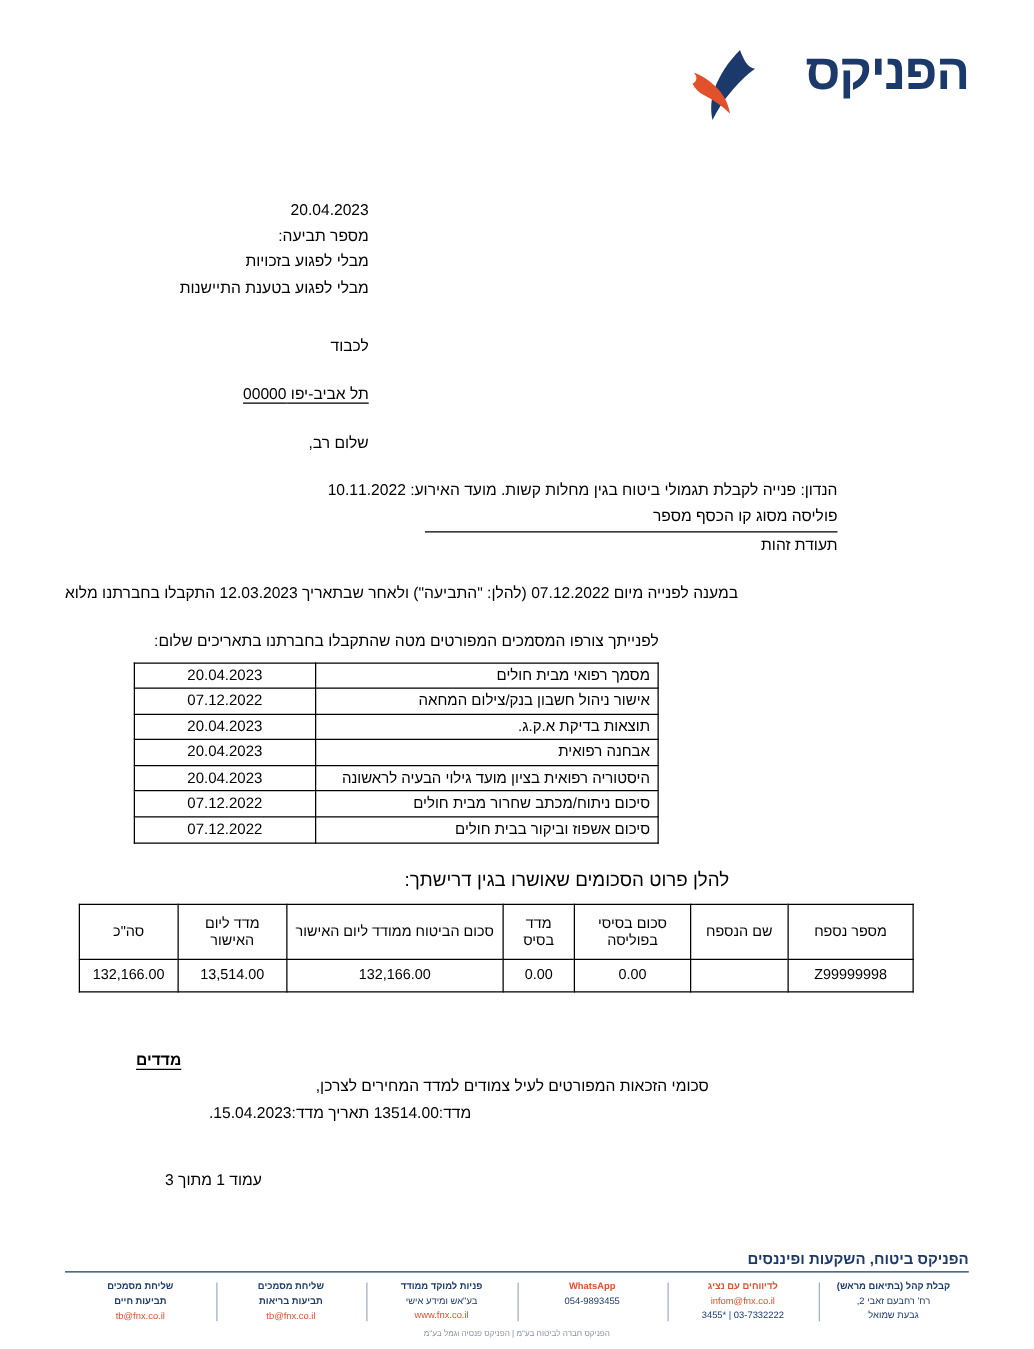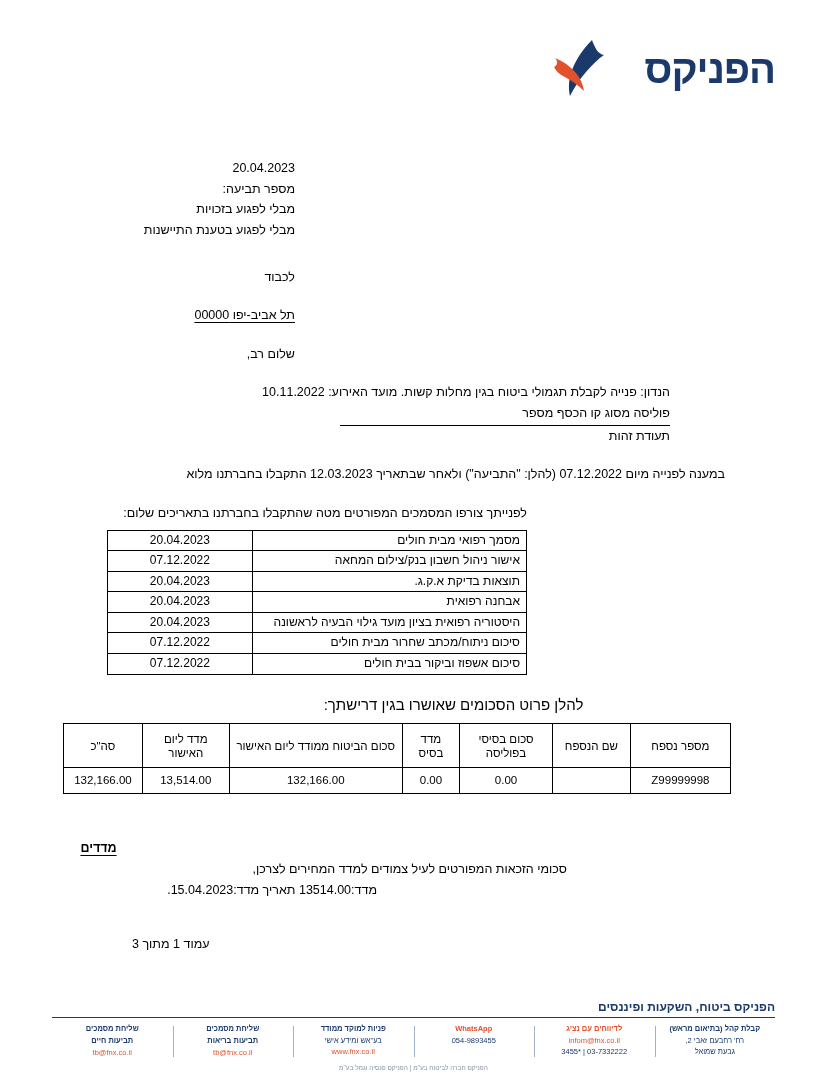--- a/index.html
+++ b/index.html
@@ -26,7 +26,7 @@
     top: 38px;
     right: 52px;
     display: flex;
-    align-items: center;
+    align-items: flex-start;
     direction: rtl;
     gap: 32px;
   }

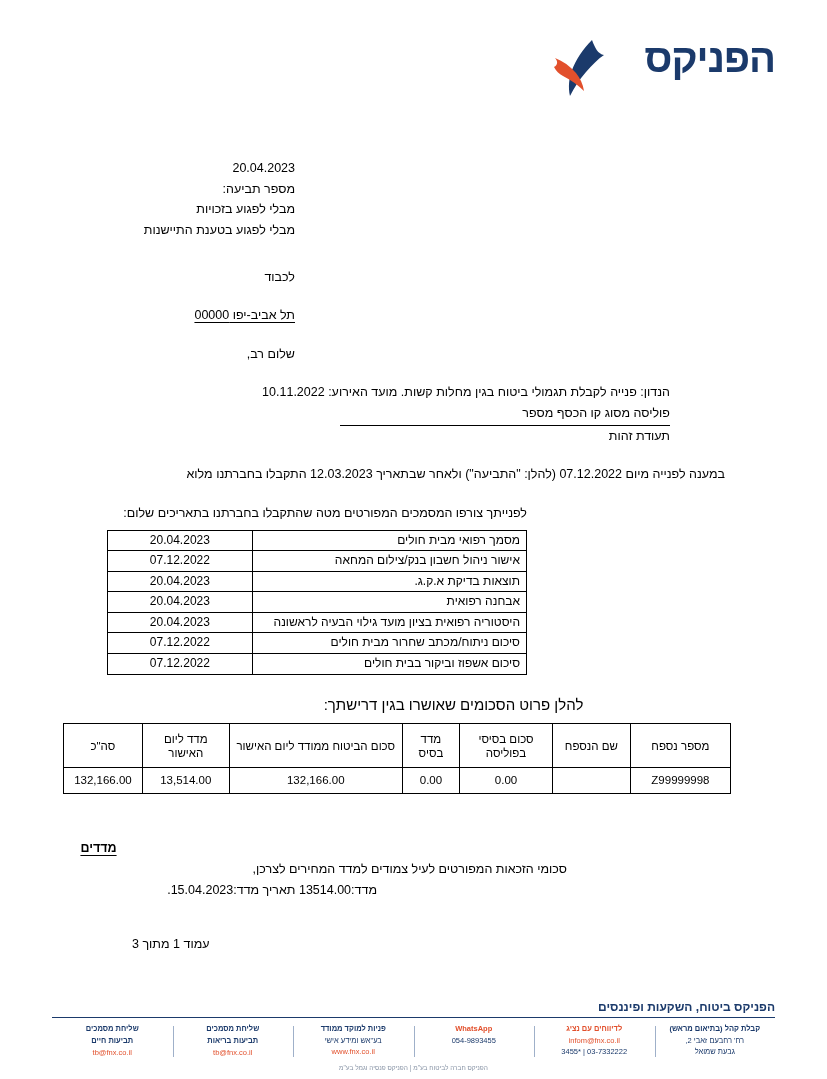--- a/index.html
+++ b/index.html
@@ -76,7 +76,7 @@
     min-width: 330px;
   }
 
-  .para { margin-right: 50px; text-align: right; }
+  .para { margin-right: 50px; text-align: left; }
 
   .tbl-title { margin-right: 248px; font-size: 12.5px; }
 

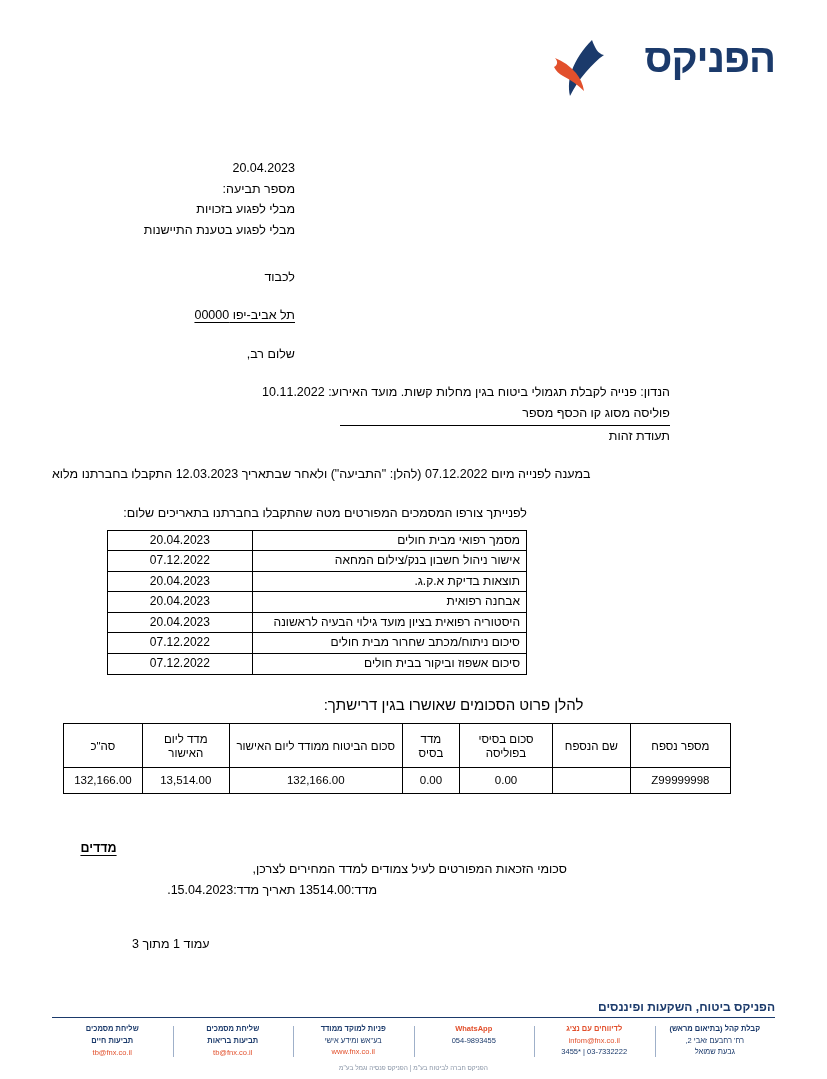--- a/index.html
+++ b/index.html
@@ -133,7 +133,6 @@
     text-decoration: underline;
     text-underline-offset: 3px;
     font-size: 12.5px;
-    text-align: center;
   }
   .idx-line { margin-right: 208px; font-size: 12.5px; }
   .idx-line2 { margin-right: 398px; font-size: 12.5px; }

